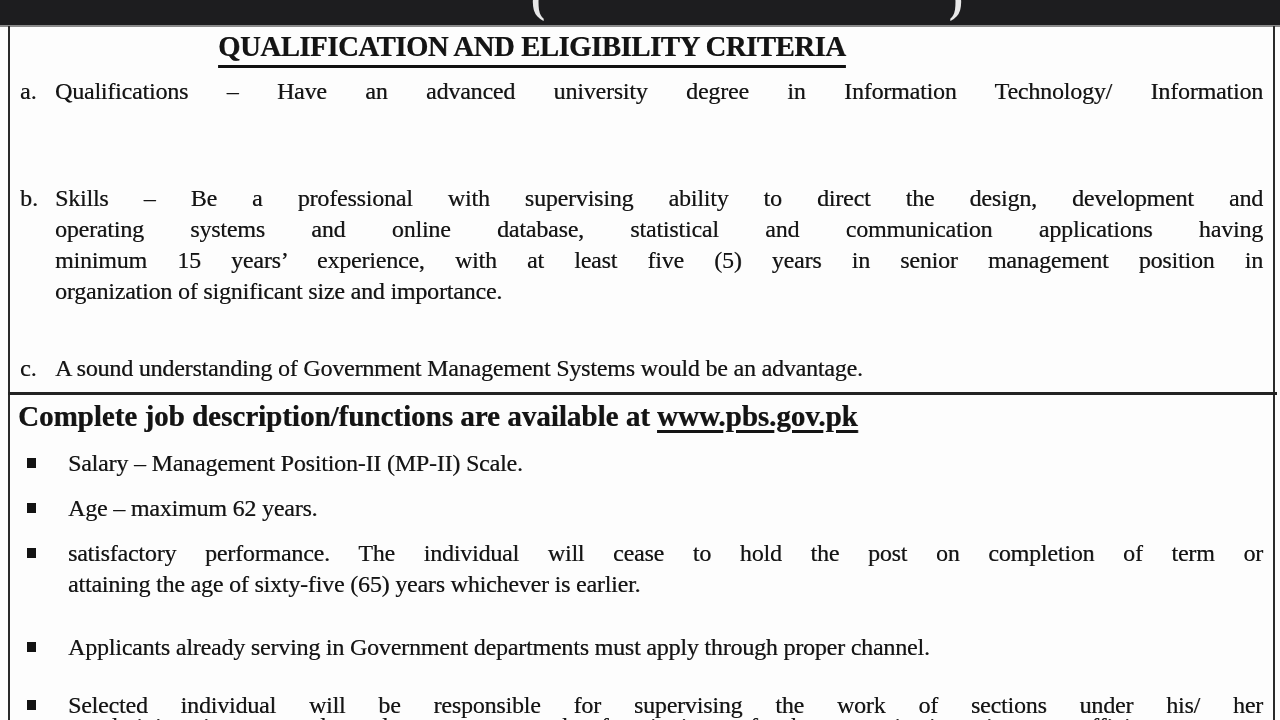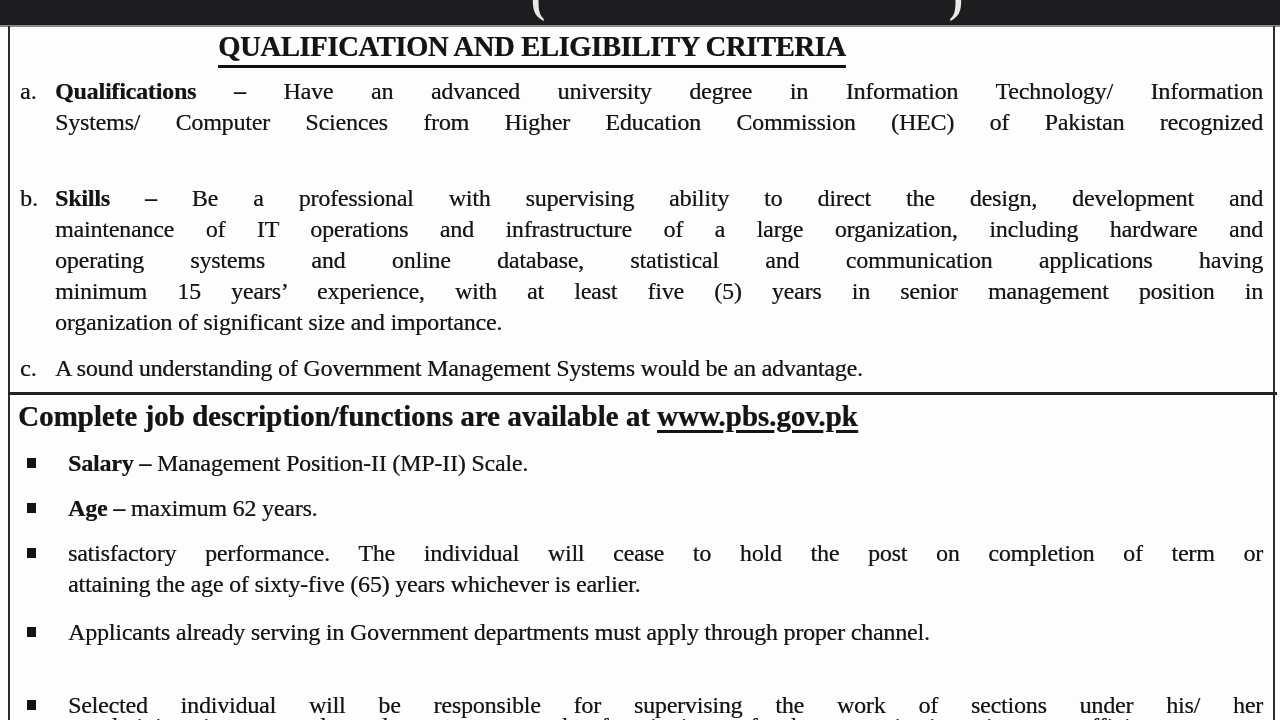--- a/index.html
+++ b/index.html
@@ -64,7 +64,7 @@
     white-space:normal;
   }
   .jl{text-align:justify;text-align-last:justify;}
-  b{font-weight:bold;}
+  b{font-weight:normal;}
   
   .cjd{
     position:absolute;left:18px;top:401px;width:1245px;

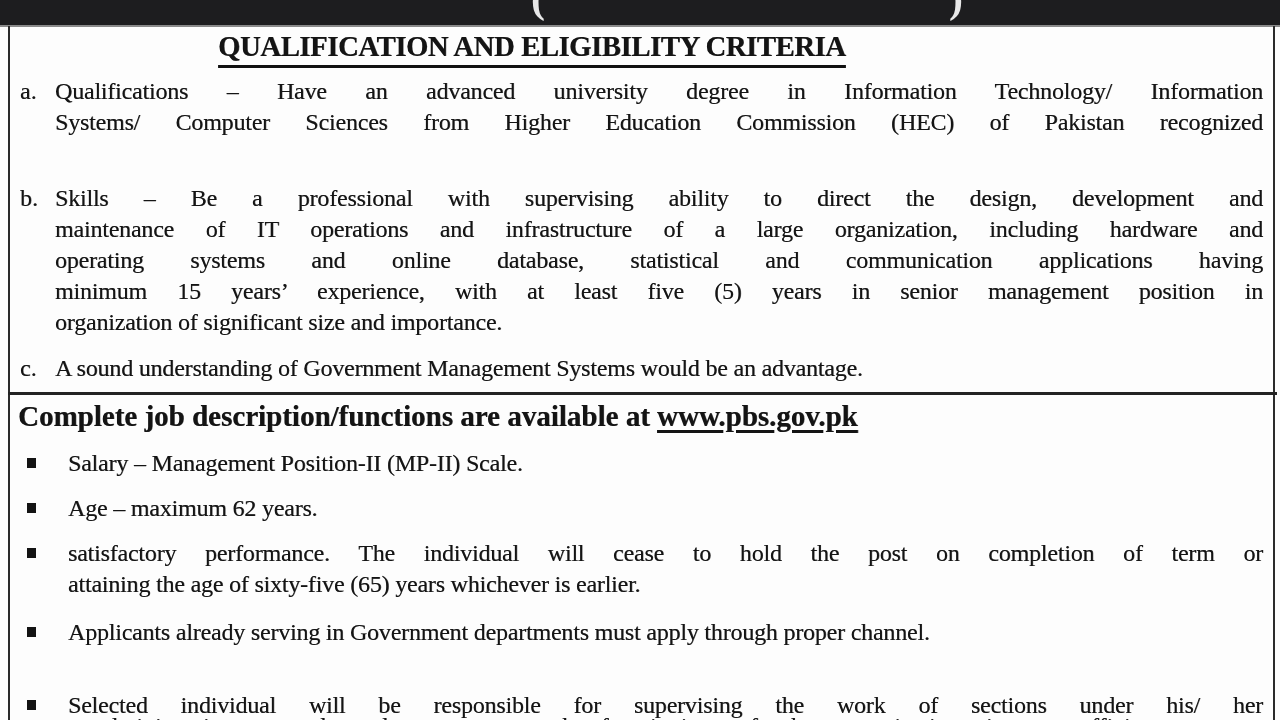--- a/index.html
+++ b/index.html
@@ -109,7 +109,6 @@
   <span class="marker">a.</span>
   <div class="ptext">
     <div class="line jl"><b>Qualifications –</b> <span>Have an advanced university degree in Information Technology/ Information</span></div>
-    <div class="line jl">Systems/ Computer Sciences from Higher Education Commission (HEC) of Pakistan recognized</div>
   </div>
 </div>
 

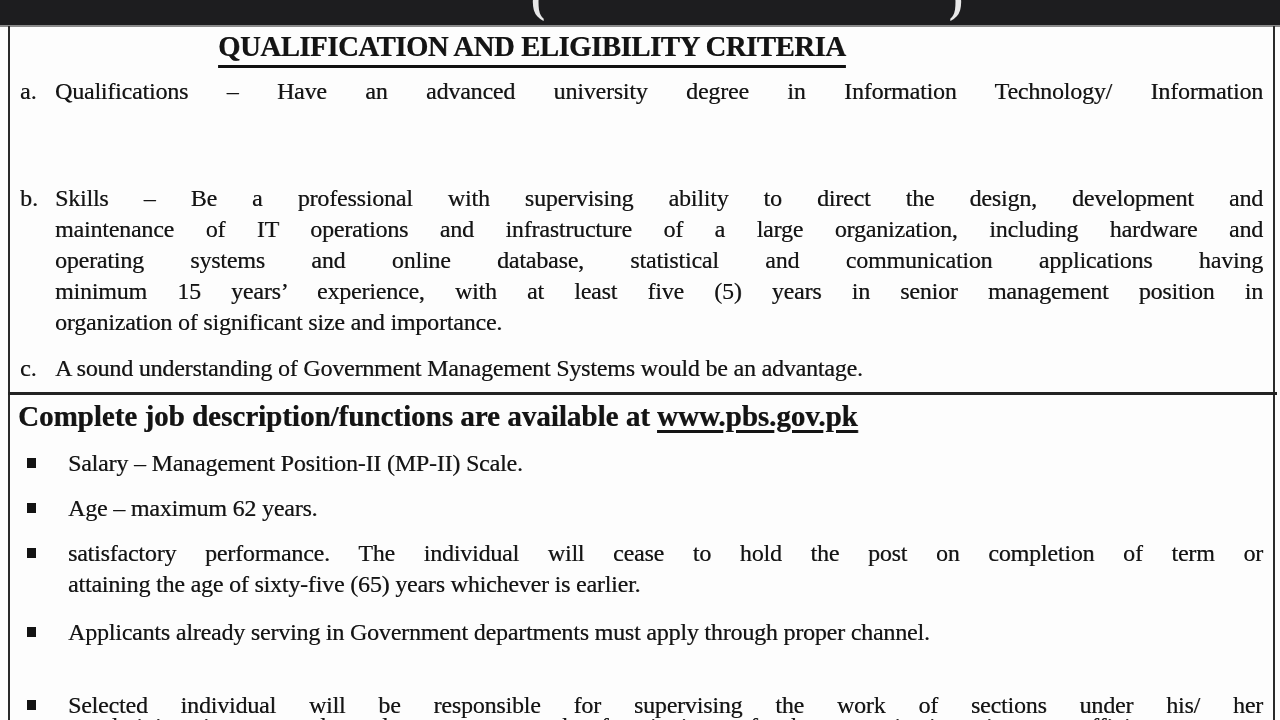--- a/index.html
+++ b/index.html
@@ -116,7 +116,6 @@
   <span class="marker">b.</span>
   <div class="ptext">
     <div class="line jl"><b>Skills –</b> <span>Be a professional with supervising ability to direct the design, development and</span></div>
-    <div class="line jl">maintenance of IT operations and infrastructure of a large organization, including hardware and</div>
     <div class="line jl">operating systems and online database, statistical and communication applications having</div>
     <div class="line jl">minimum 15 years’ experience, with at least five (5) years in senior management position in</div>
     <div class="line">organization of significant size and importance.</div>

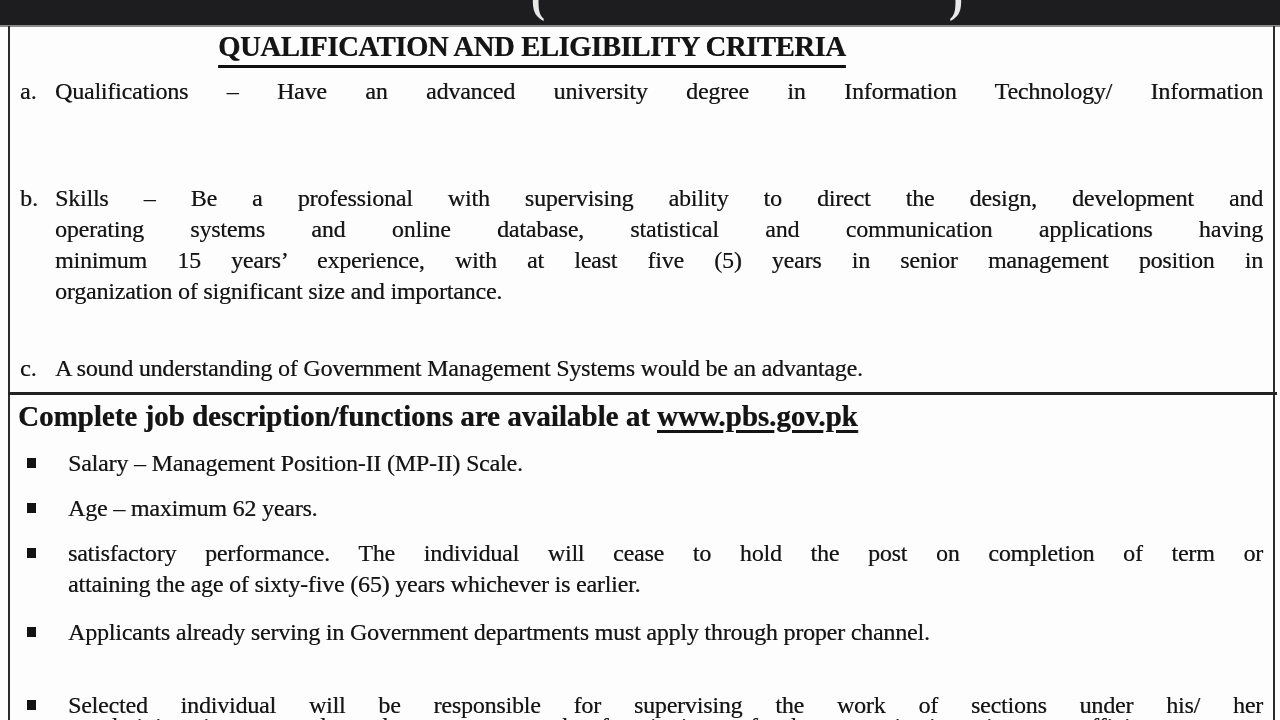--- a/index.html
+++ b/index.html
@@ -158,7 +158,7 @@
   </div>
 </div>
 
-<div class="bullet" style="top:617px">
+<div class="bullet" style="top:632px">
   <div class="sq"></div>
   <div class="btext">
     <div class="line">Applicants already serving in Government departments must apply through proper channel.</div>

